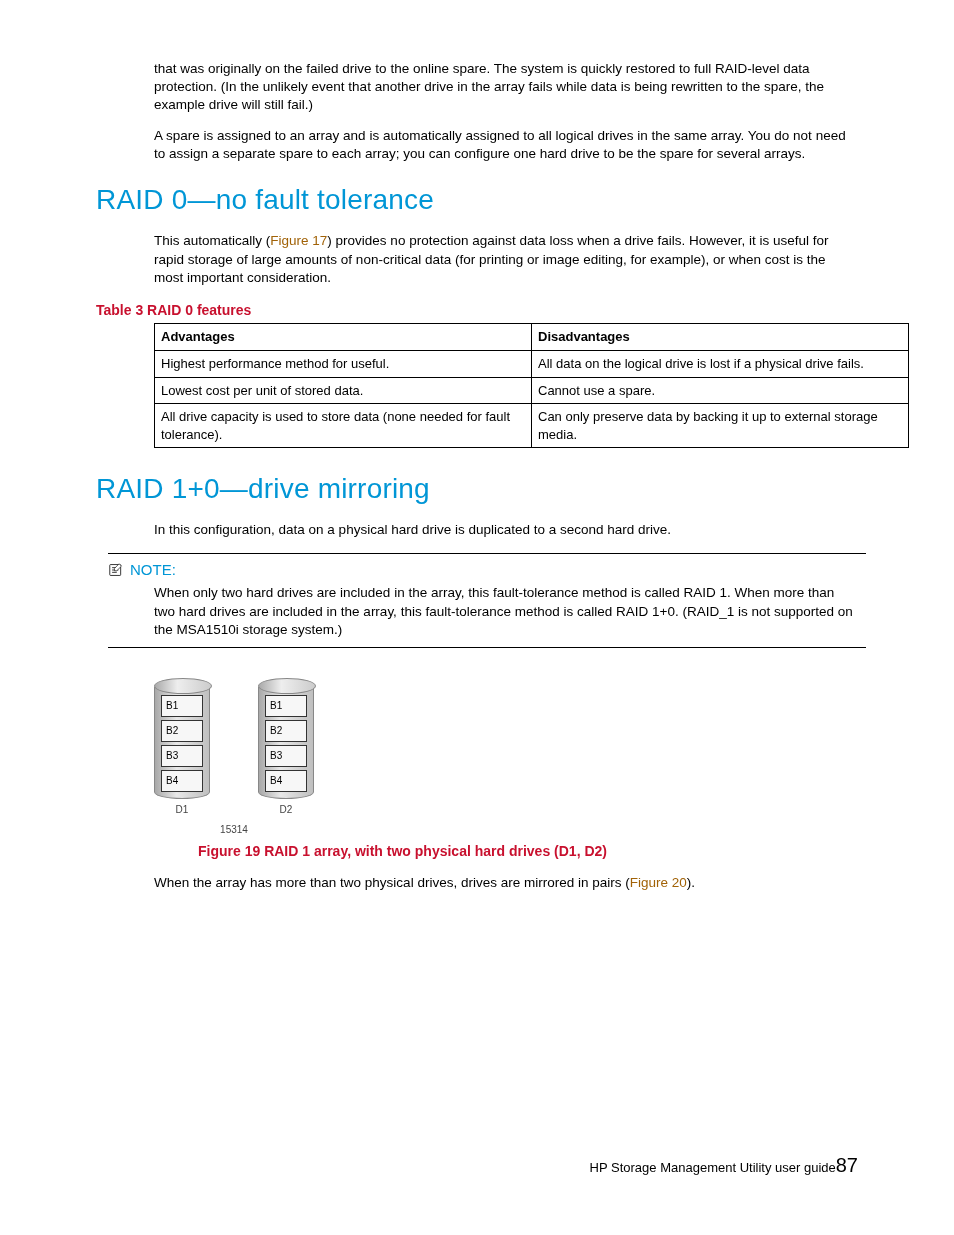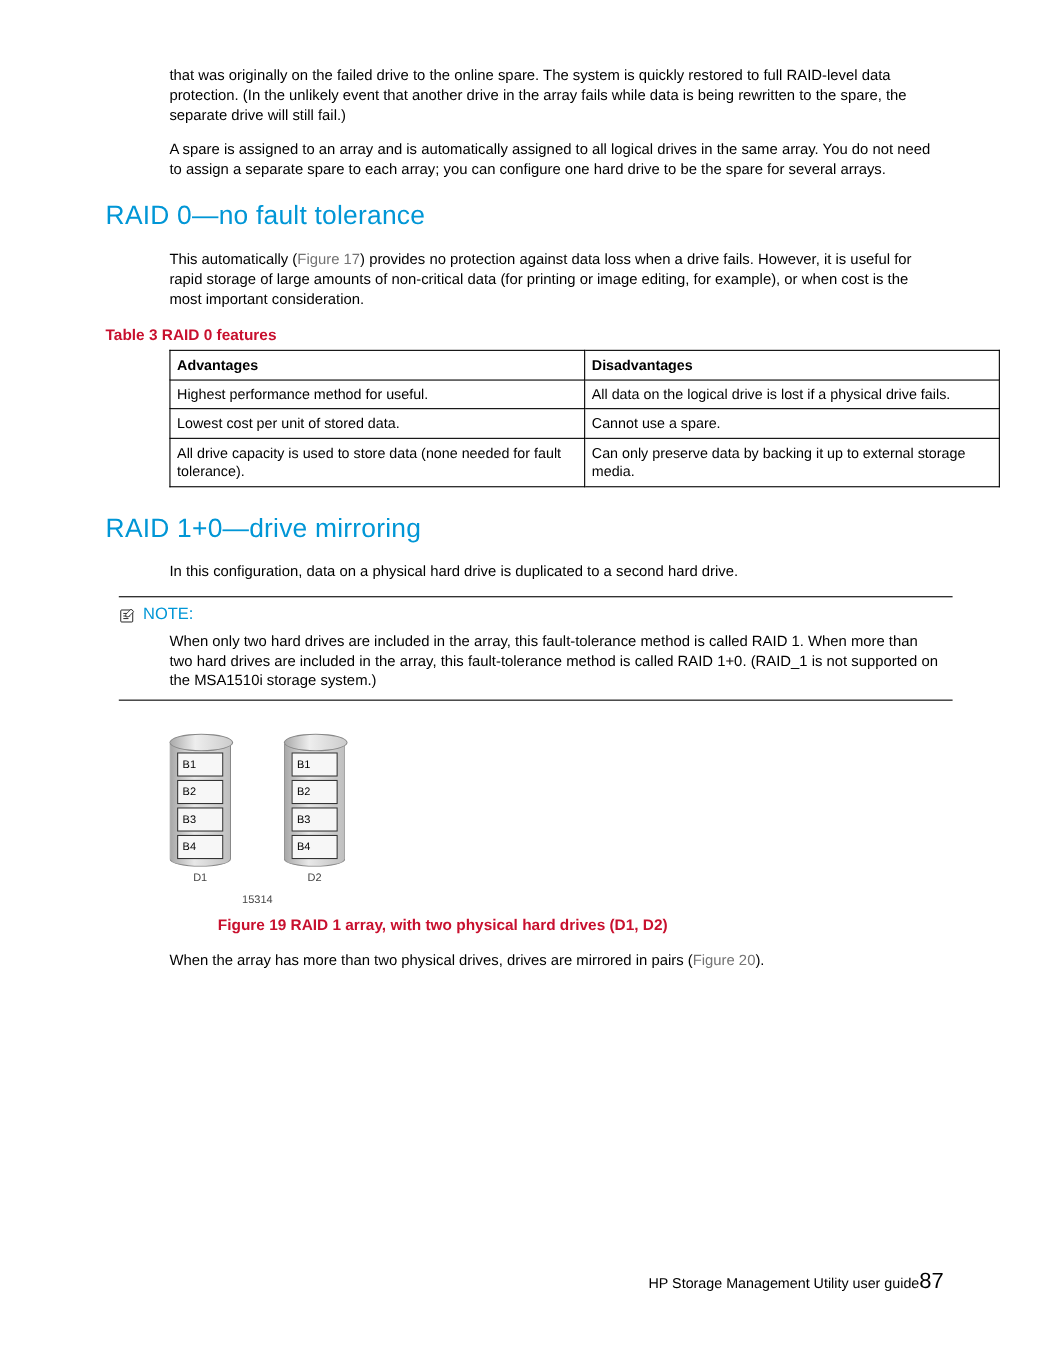--- a/index.html
+++ b/index.html
@@ -110,7 +110,7 @@
 <body>
 
 <div class="indented intro-block">
-  <p>that was originally on the failed drive to the online spare. The system is quickly restored to full RAID-level data protection. (In the unlikely event that another drive in the array fails while data is being rewritten to the spare, the separate drive will still fail.)</p>
+  <p>that was originally on the failed drive to the online spare. The system is quickly restored to full RAID-level data protection. (In the unlikely event that another drive in the array fails while data is being rewritten to the spare, the example drive will still fail.)</p>
   <p>A spare is assigned to an array and is automatically assigned to all logical drives in the same array. You do not need to assign a separate spare to each array; you can configure one hard drive to be the spare for several arrays.</p>
 </div>
 

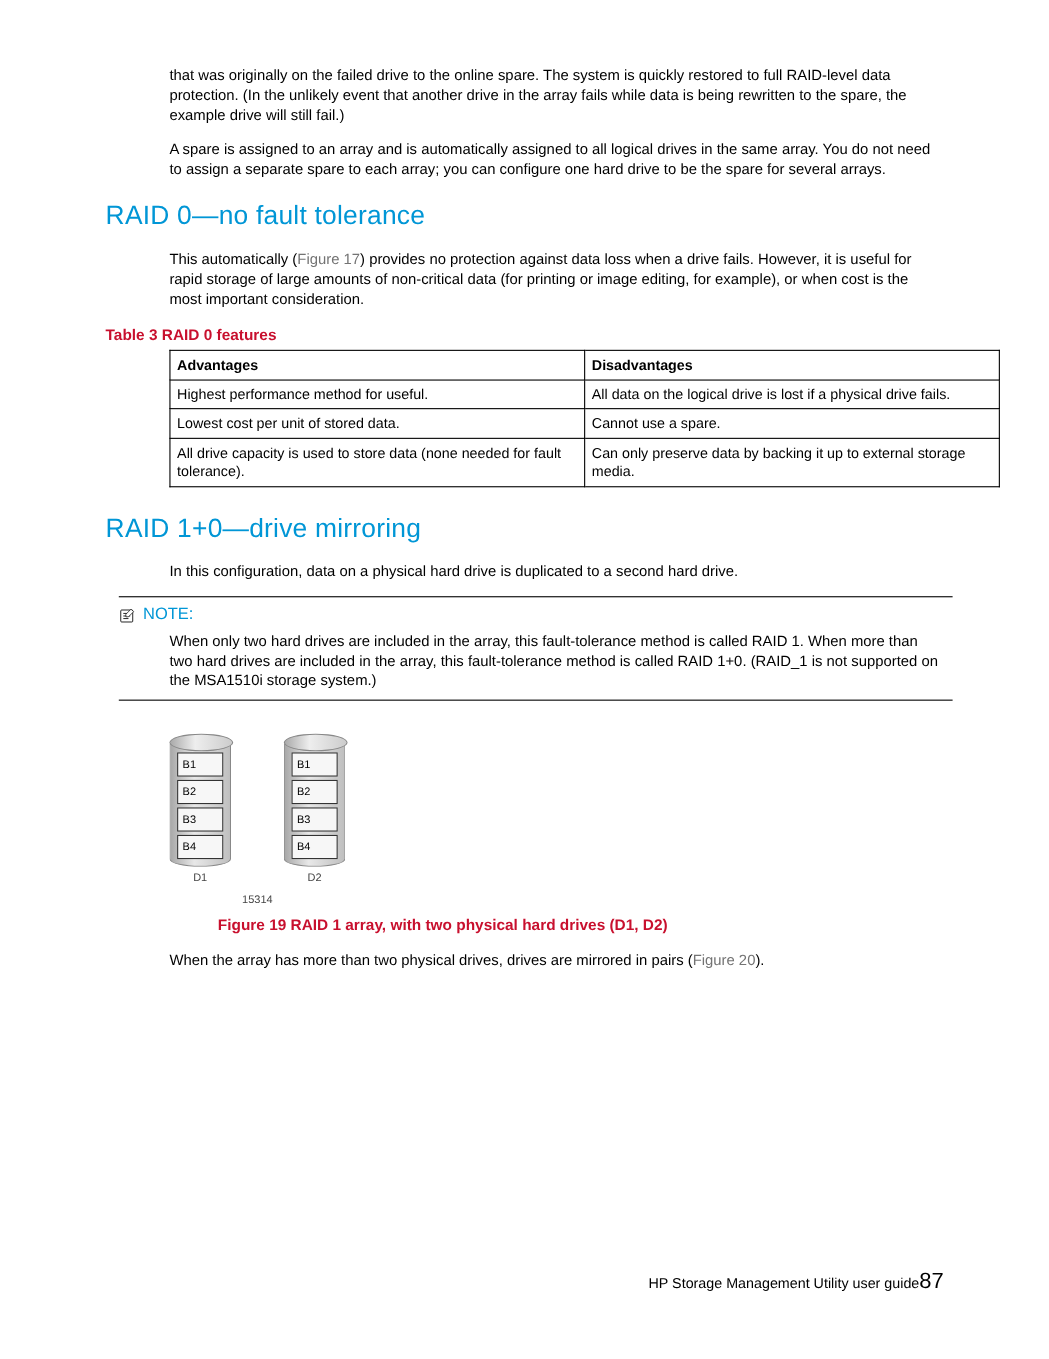--- a/index.html
+++ b/index.html
@@ -21,7 +21,7 @@
   h2.section {
     font-family: "Futura", "Century Gothic", Arial, sans-serif;
     font-weight: 300;
-    font-size: 24px;
+    font-size: 28px;
     color: #0096d6;
     margin: 18px 0 6px 0;
     letter-spacing: 0.2px;

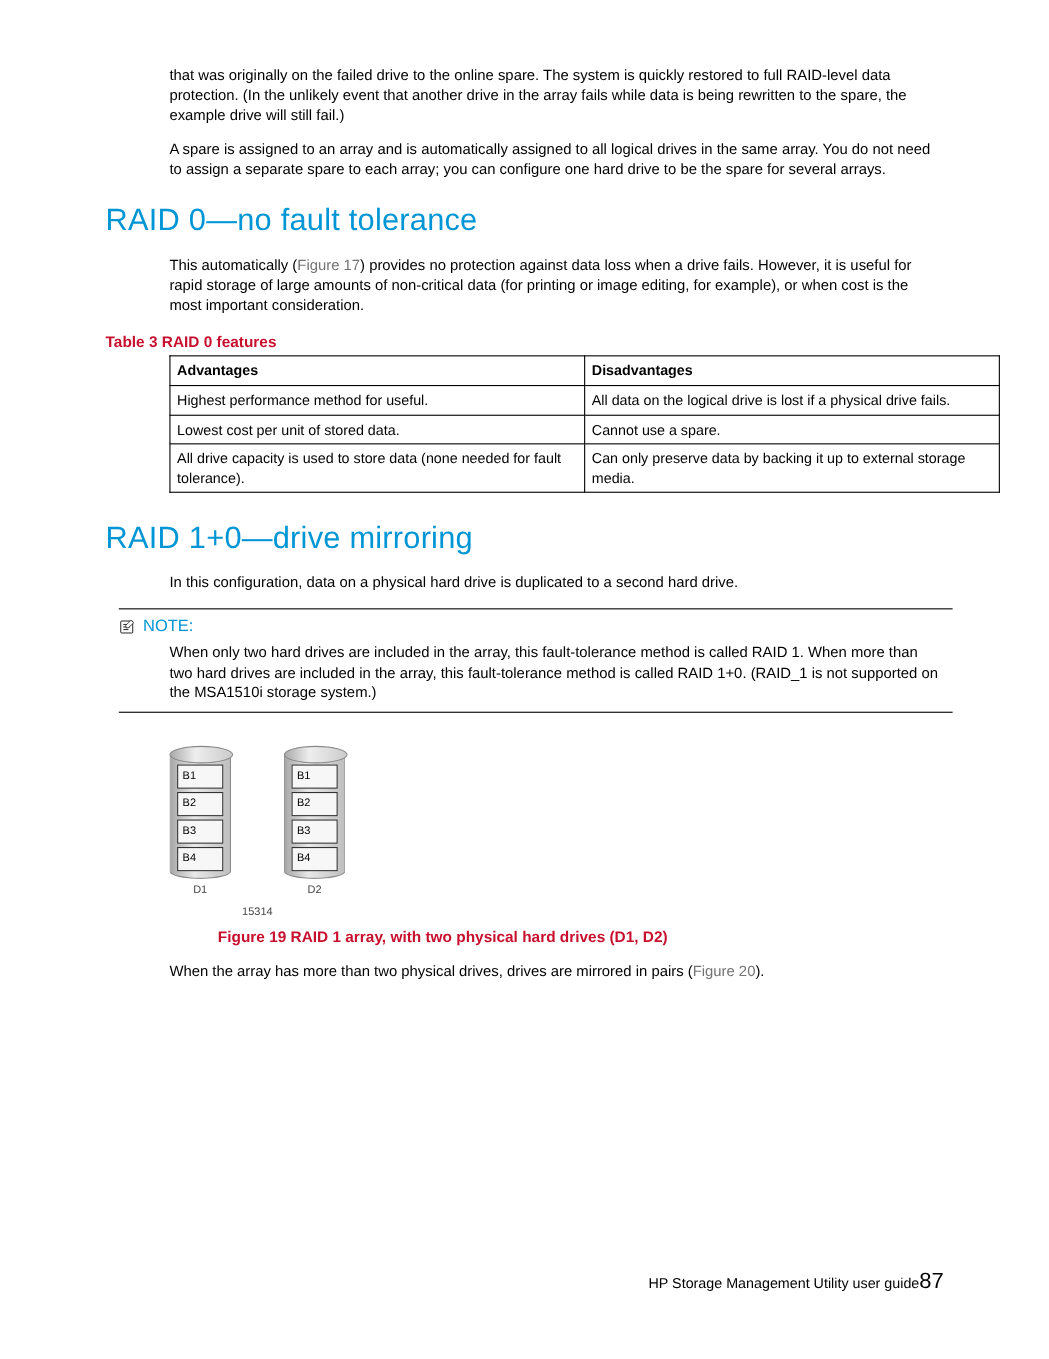--- a/index.html
+++ b/index.html
@@ -45,7 +45,7 @@
     vertical-align: top;
   }
   table.feature th { font-weight: bold; }
-  a.xref { color: #737373; text-decoration: none; margin-top: 12px; }
+  a.xref { color: #a16207; text-decoration: none; margin-top: 12px; }
   hr.rule { border: none; border-top: 1px solid #000; margin: 6px 0 6px 12px; width: 758px; }
   .note-row { display: flex; align-items: center; gap: 6px; margin: 0 0 4px 12px; }
   .note-label { color: #0096d6; font-size: 15px; font-weight: 400; }

